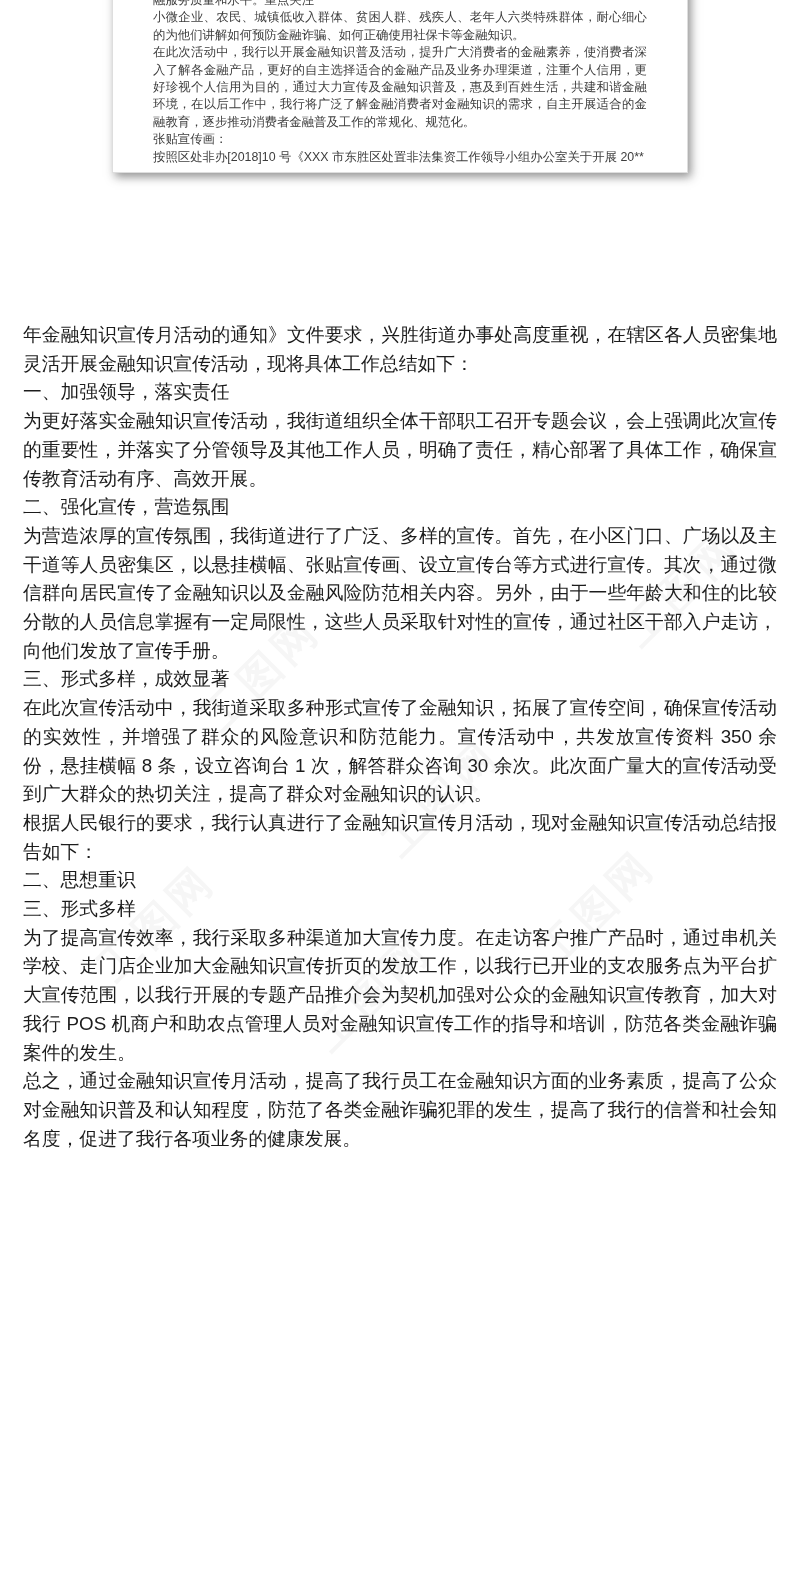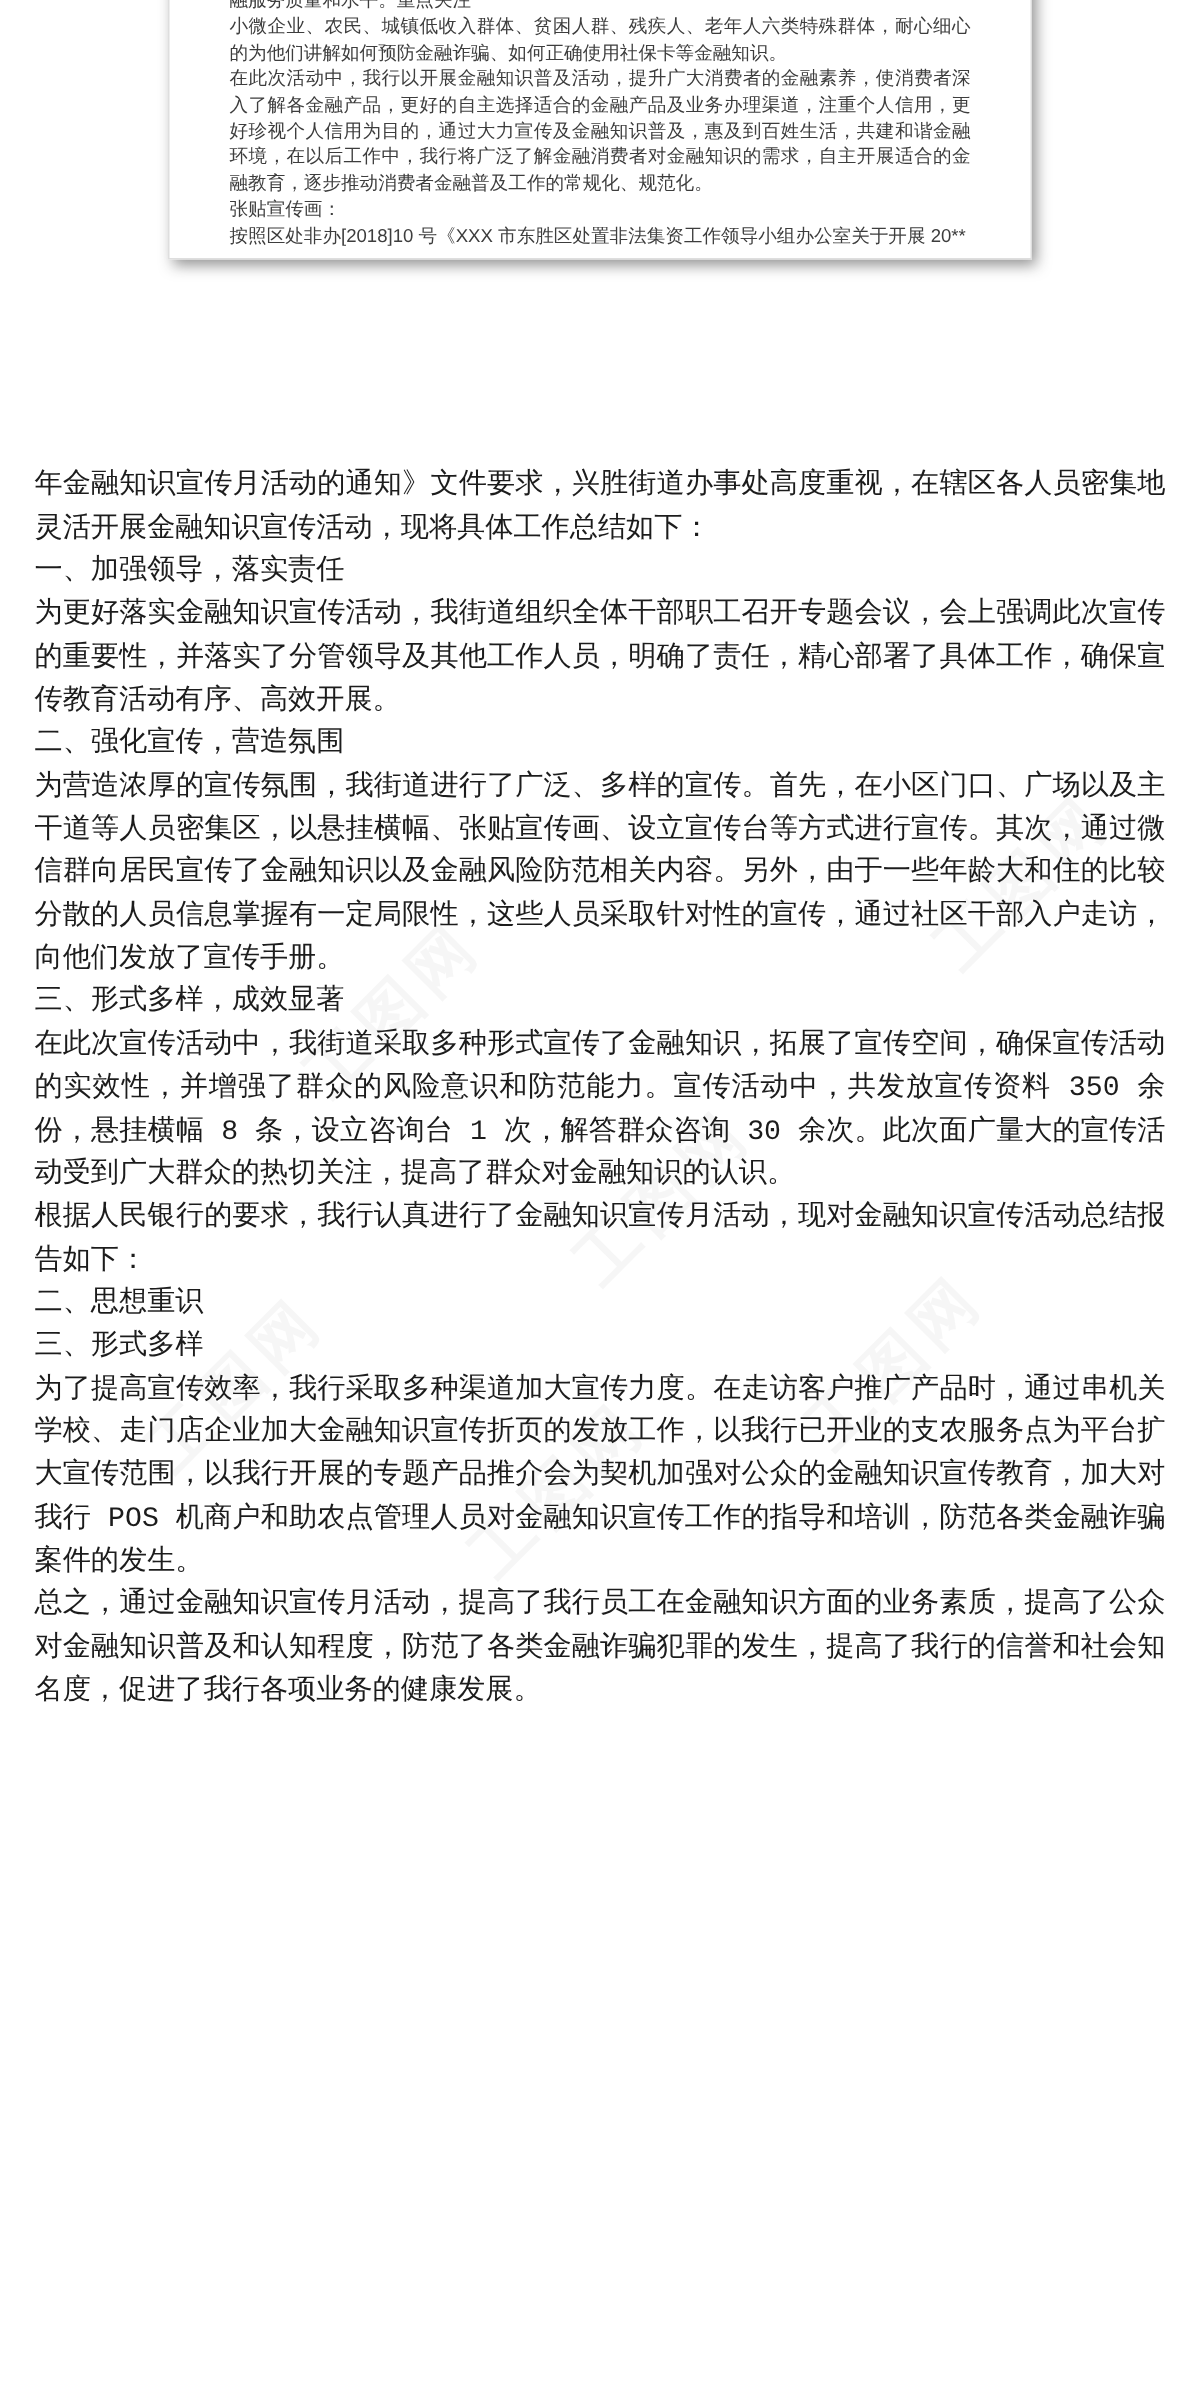--- a/index.html
+++ b/index.html
@@ -65,10 +65,9 @@
   .main-text {
     position: absolute;
     left: 23px;
-    top: 309px;
+    top: 321px;
     width: 754px;
     z-index: 1;
-    font-family: Liberation Mono, monospace;
   }
   .main-p {
     margin: 0;

